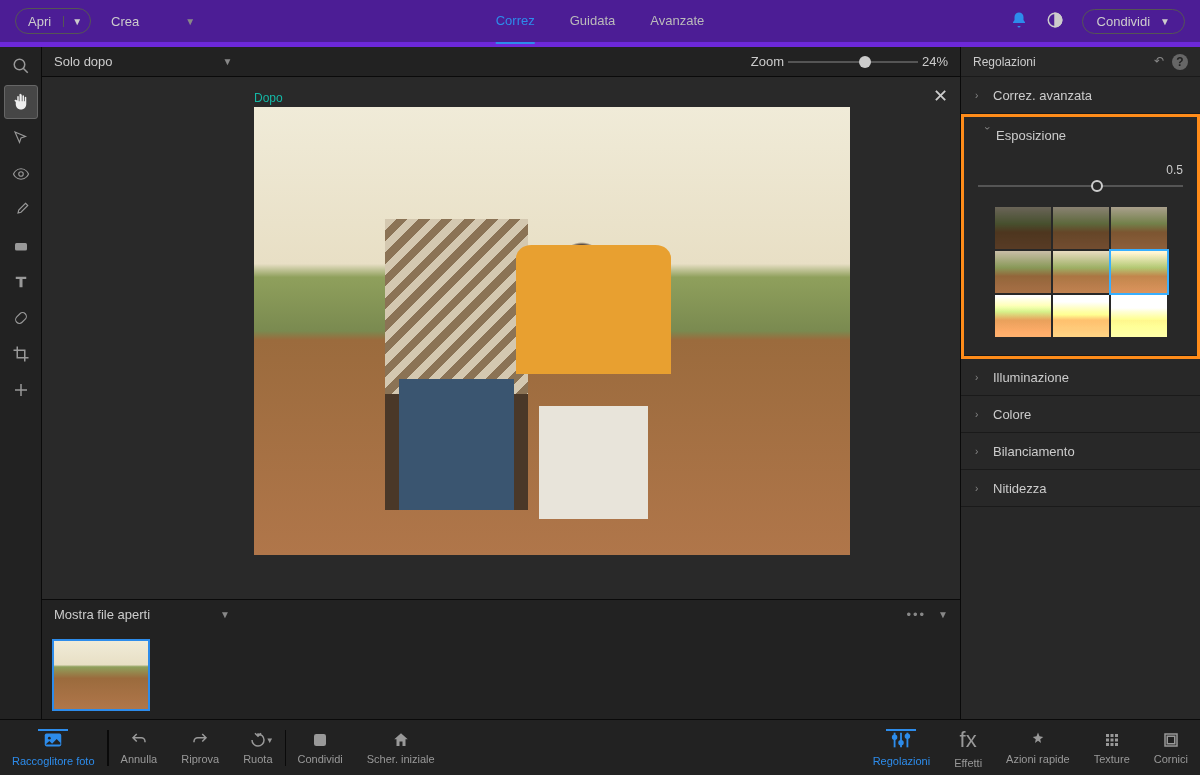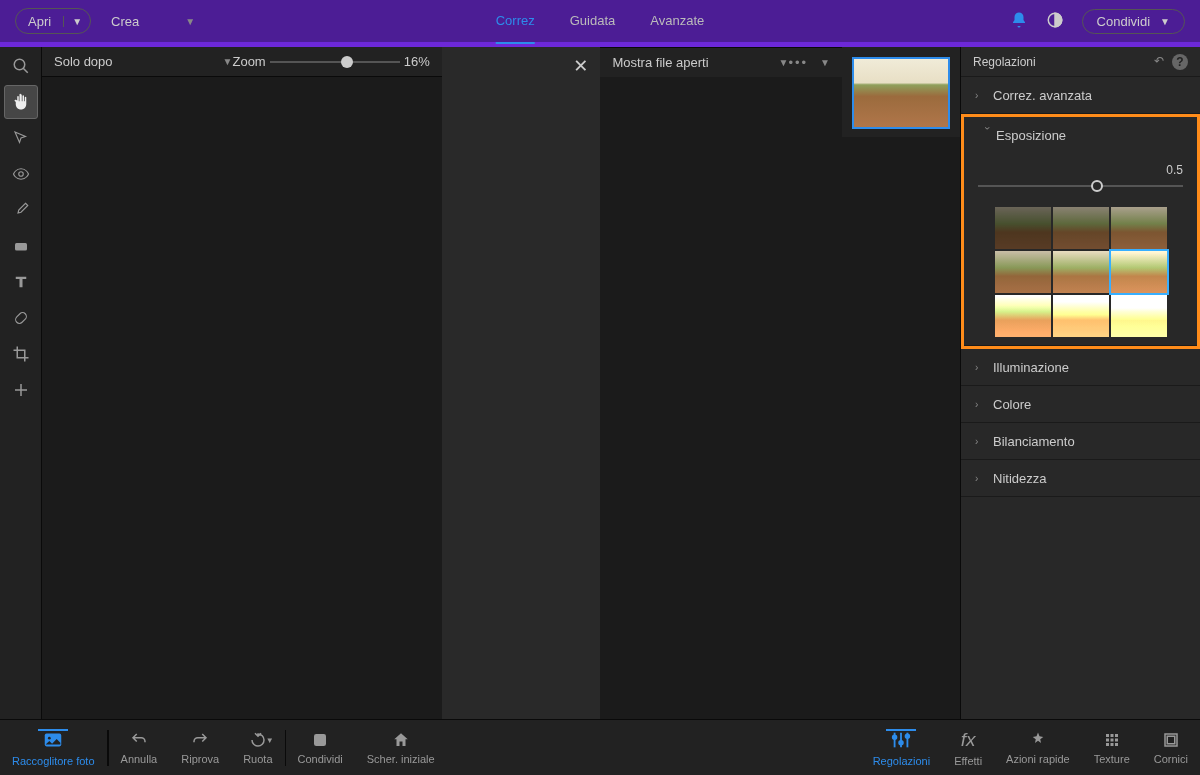--- a/index.html
+++ b/index.html
@@ -19,7 +19,7 @@
 .toolbar { width:42px; background:#222; display:flex; flex-direction:column; align-items:center; border-right:1px solid #0a0a0a; }
 .toolbar .tool { width:34px; height:34px; display:flex; align-items:center; justify-content:center; color:#999; cursor:pointer; margin-top:2px; }
 .toolbar .tool.active { background:#464646; color:#eee; border-radius:3px; border:1px solid #666; }
-.center { flex:1; display:flex; flex-direction:row; }
+.center { flex:1; display:flex; flex-direction:column; }
 .view-bar { height:30px; background:#222; border-bottom:1px solid #0a0a0a; display:flex; align-items:center; padding:0 12px; }
 .view-bar .vb-drop { margin-left:8px; font-size:10px; color:#888; margin-left:110px; }
 .zoom-wrap { margin-left:auto; display:flex; align-items:center; gap:4px; }

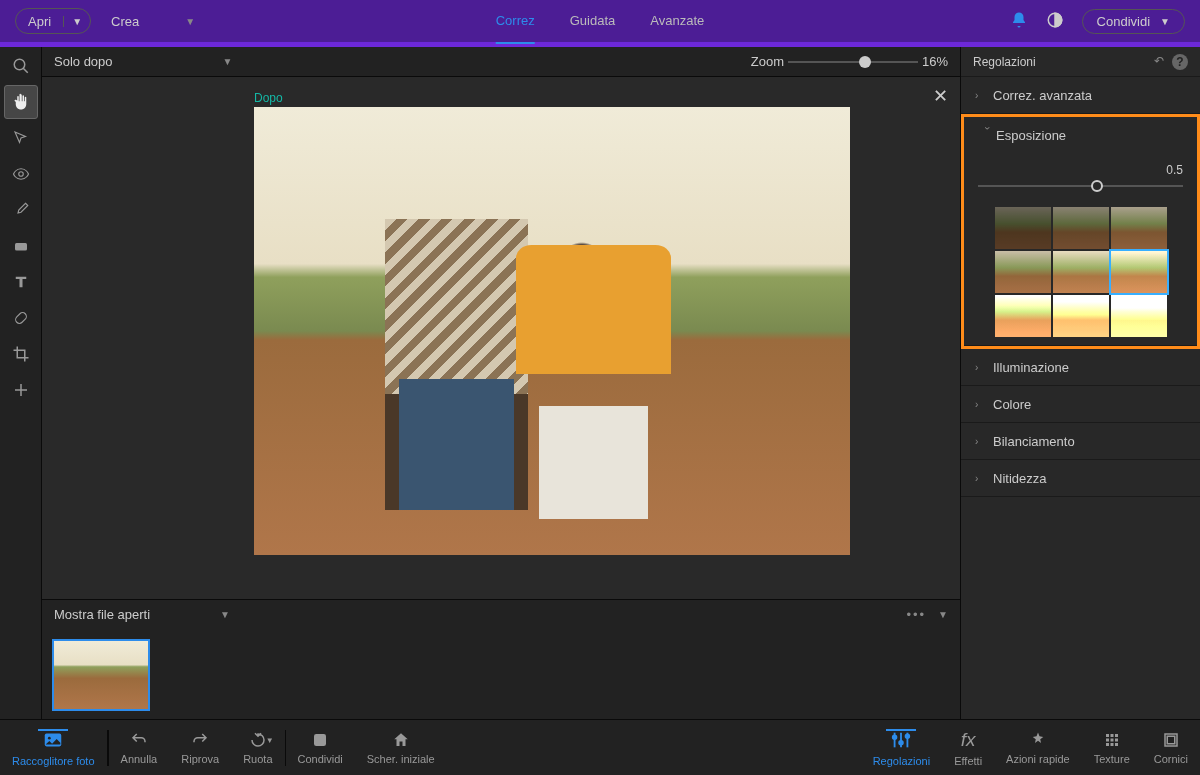--- a/index.html
+++ b/index.html
@@ -165,7 +165,7 @@
         <div class="zoom-slider">
             <div class="knob"></div>
           </div>
-        <span>16%</span>
+        <span>24%</span>
       </div>
     </div>
     <div class="canvas-area">

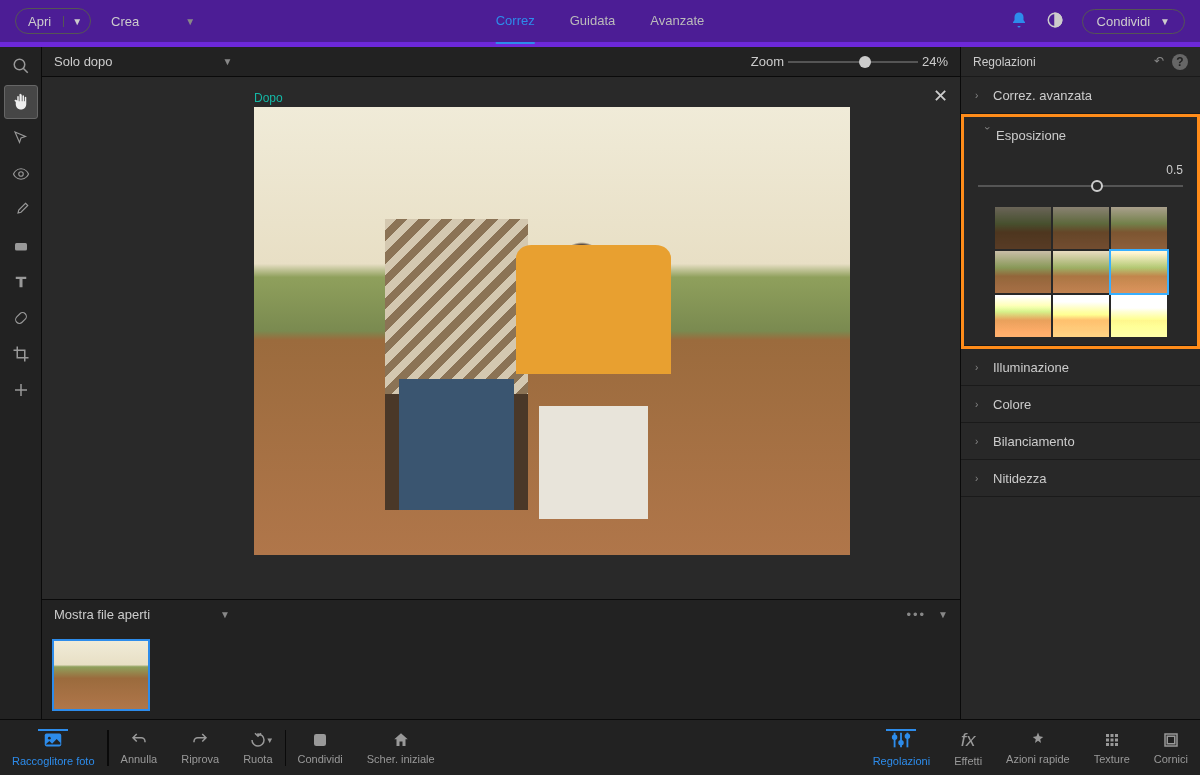--- a/index.html
+++ b/index.html
@@ -51,7 +51,7 @@
 .acc-head { height:36px; display:flex; align-items:center; padding:0 14px; cursor:pointer; font-size:13px; }
 .acc-head .chev { width:18px; font-size:10px; color:#888; }
 .highlight-box { border:3px solid #ff8c1a; }
-.exp-body { padding:10px 14px 8px; }
+.exp-body { padding:10px 14px 18px; }
 .exp-val { text-align:right; font-size:12px; color:#ccc; margin-bottom:8px; }
 .exp-slider { height:2px; background:#555; position:relative; margin-bottom:20px; }
 .exp-slider .ek { position:absolute; top:-5px; left:55%; width:12px; height:12px; border:2px solid #ccc; background:#282828; border-radius:50%; }

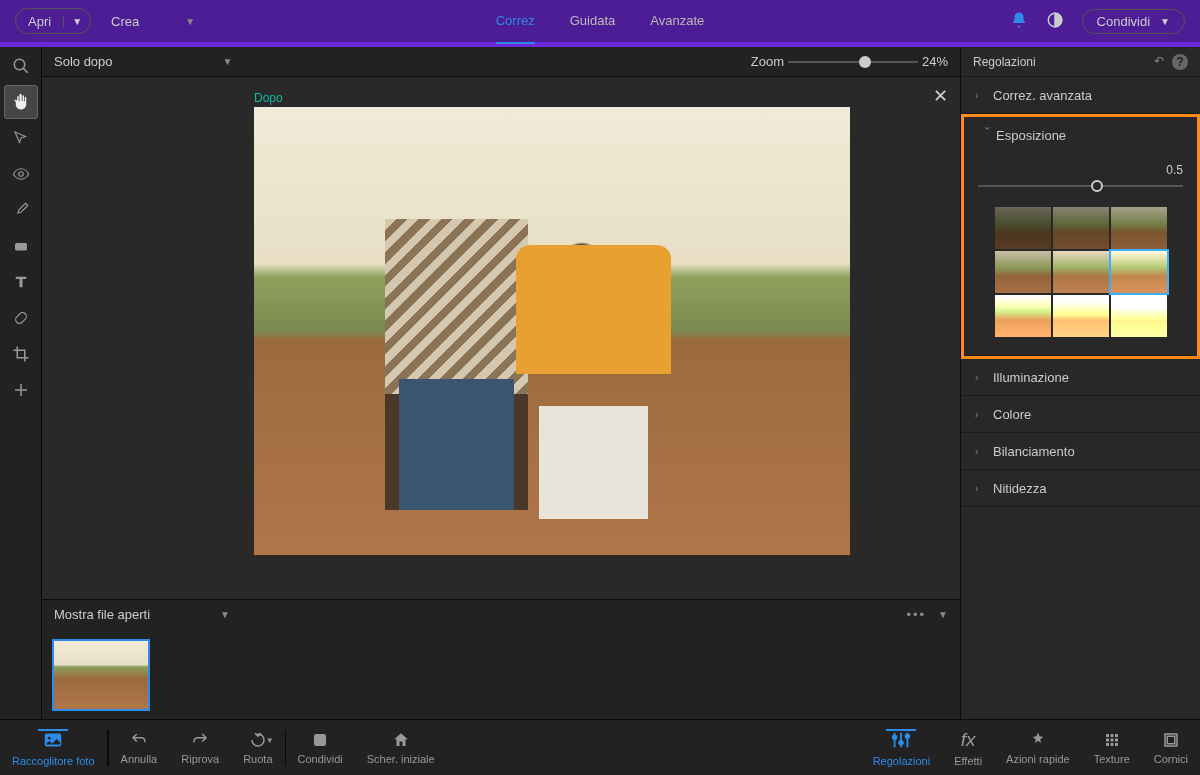--- a/index.html
+++ b/index.html
@@ -315,7 +315,7 @@
       <span>Regolazioni</span>
     </div>
   <div class="bbtn">
-      <span style="font-style:italic;font-size:19px">fx</span>
+      <span style="font-size:22px">fx</span>
       <span>Effetti</span>
     </div>
   <div class="bbtn">

